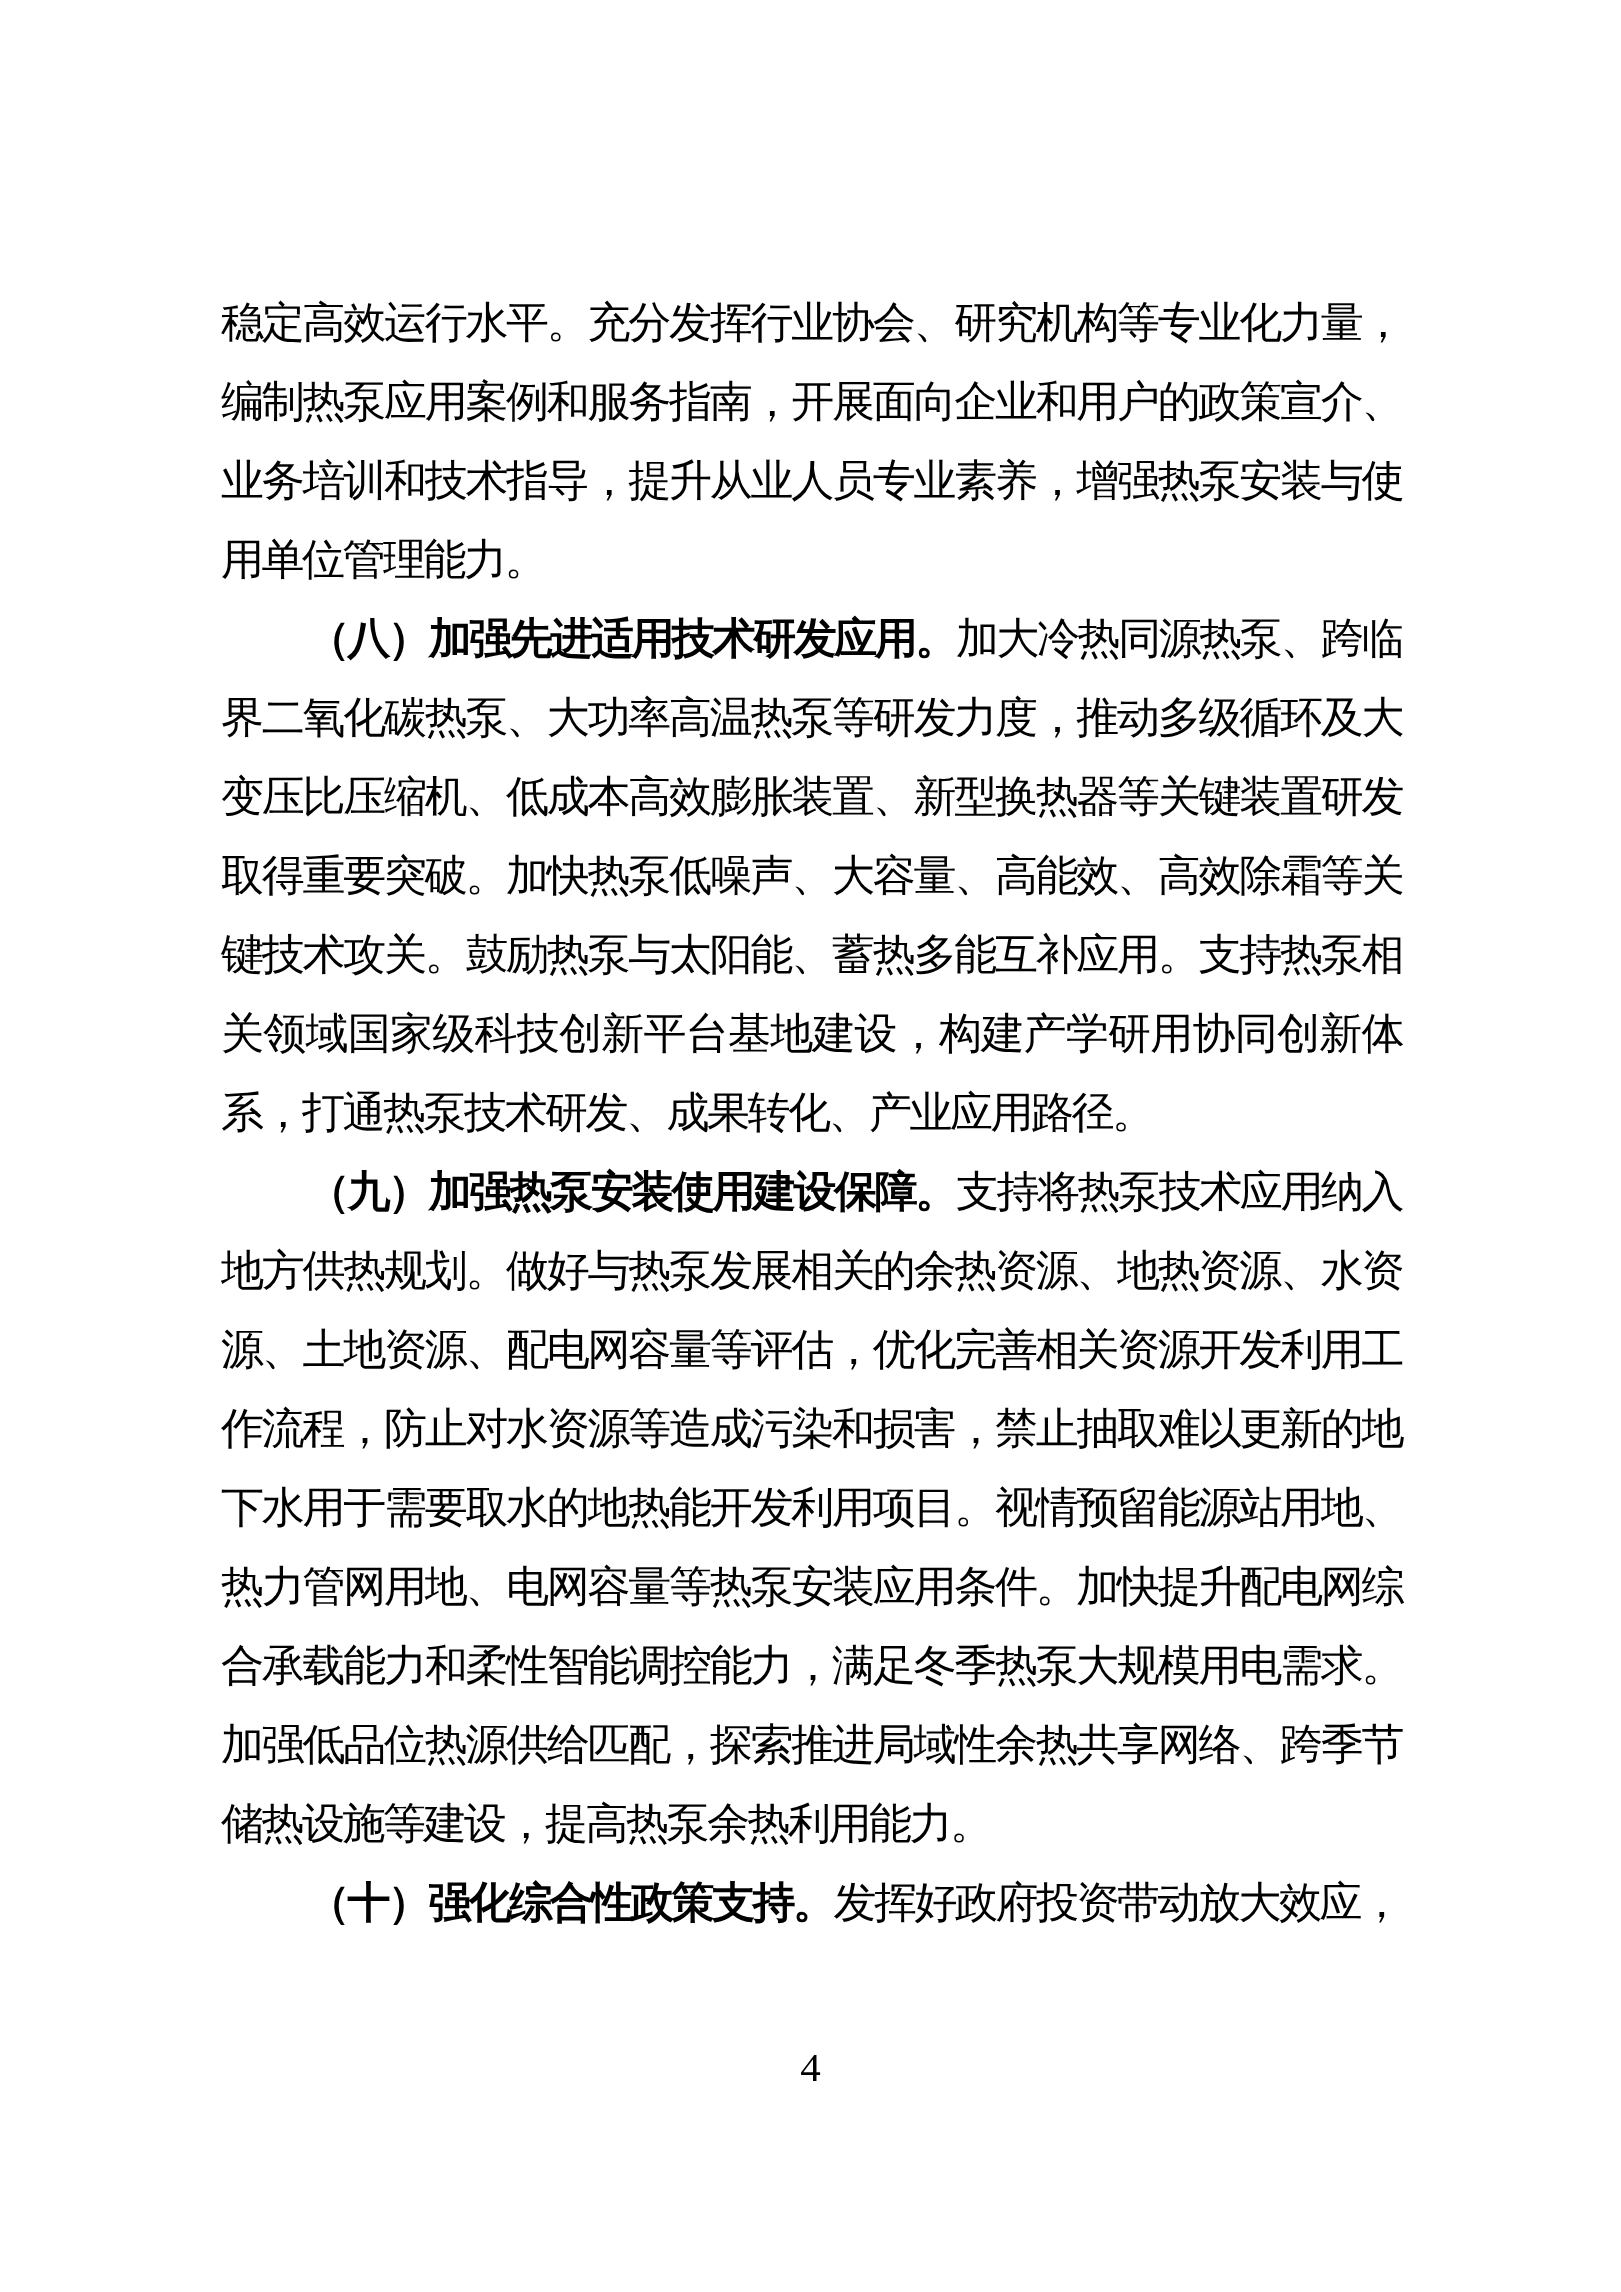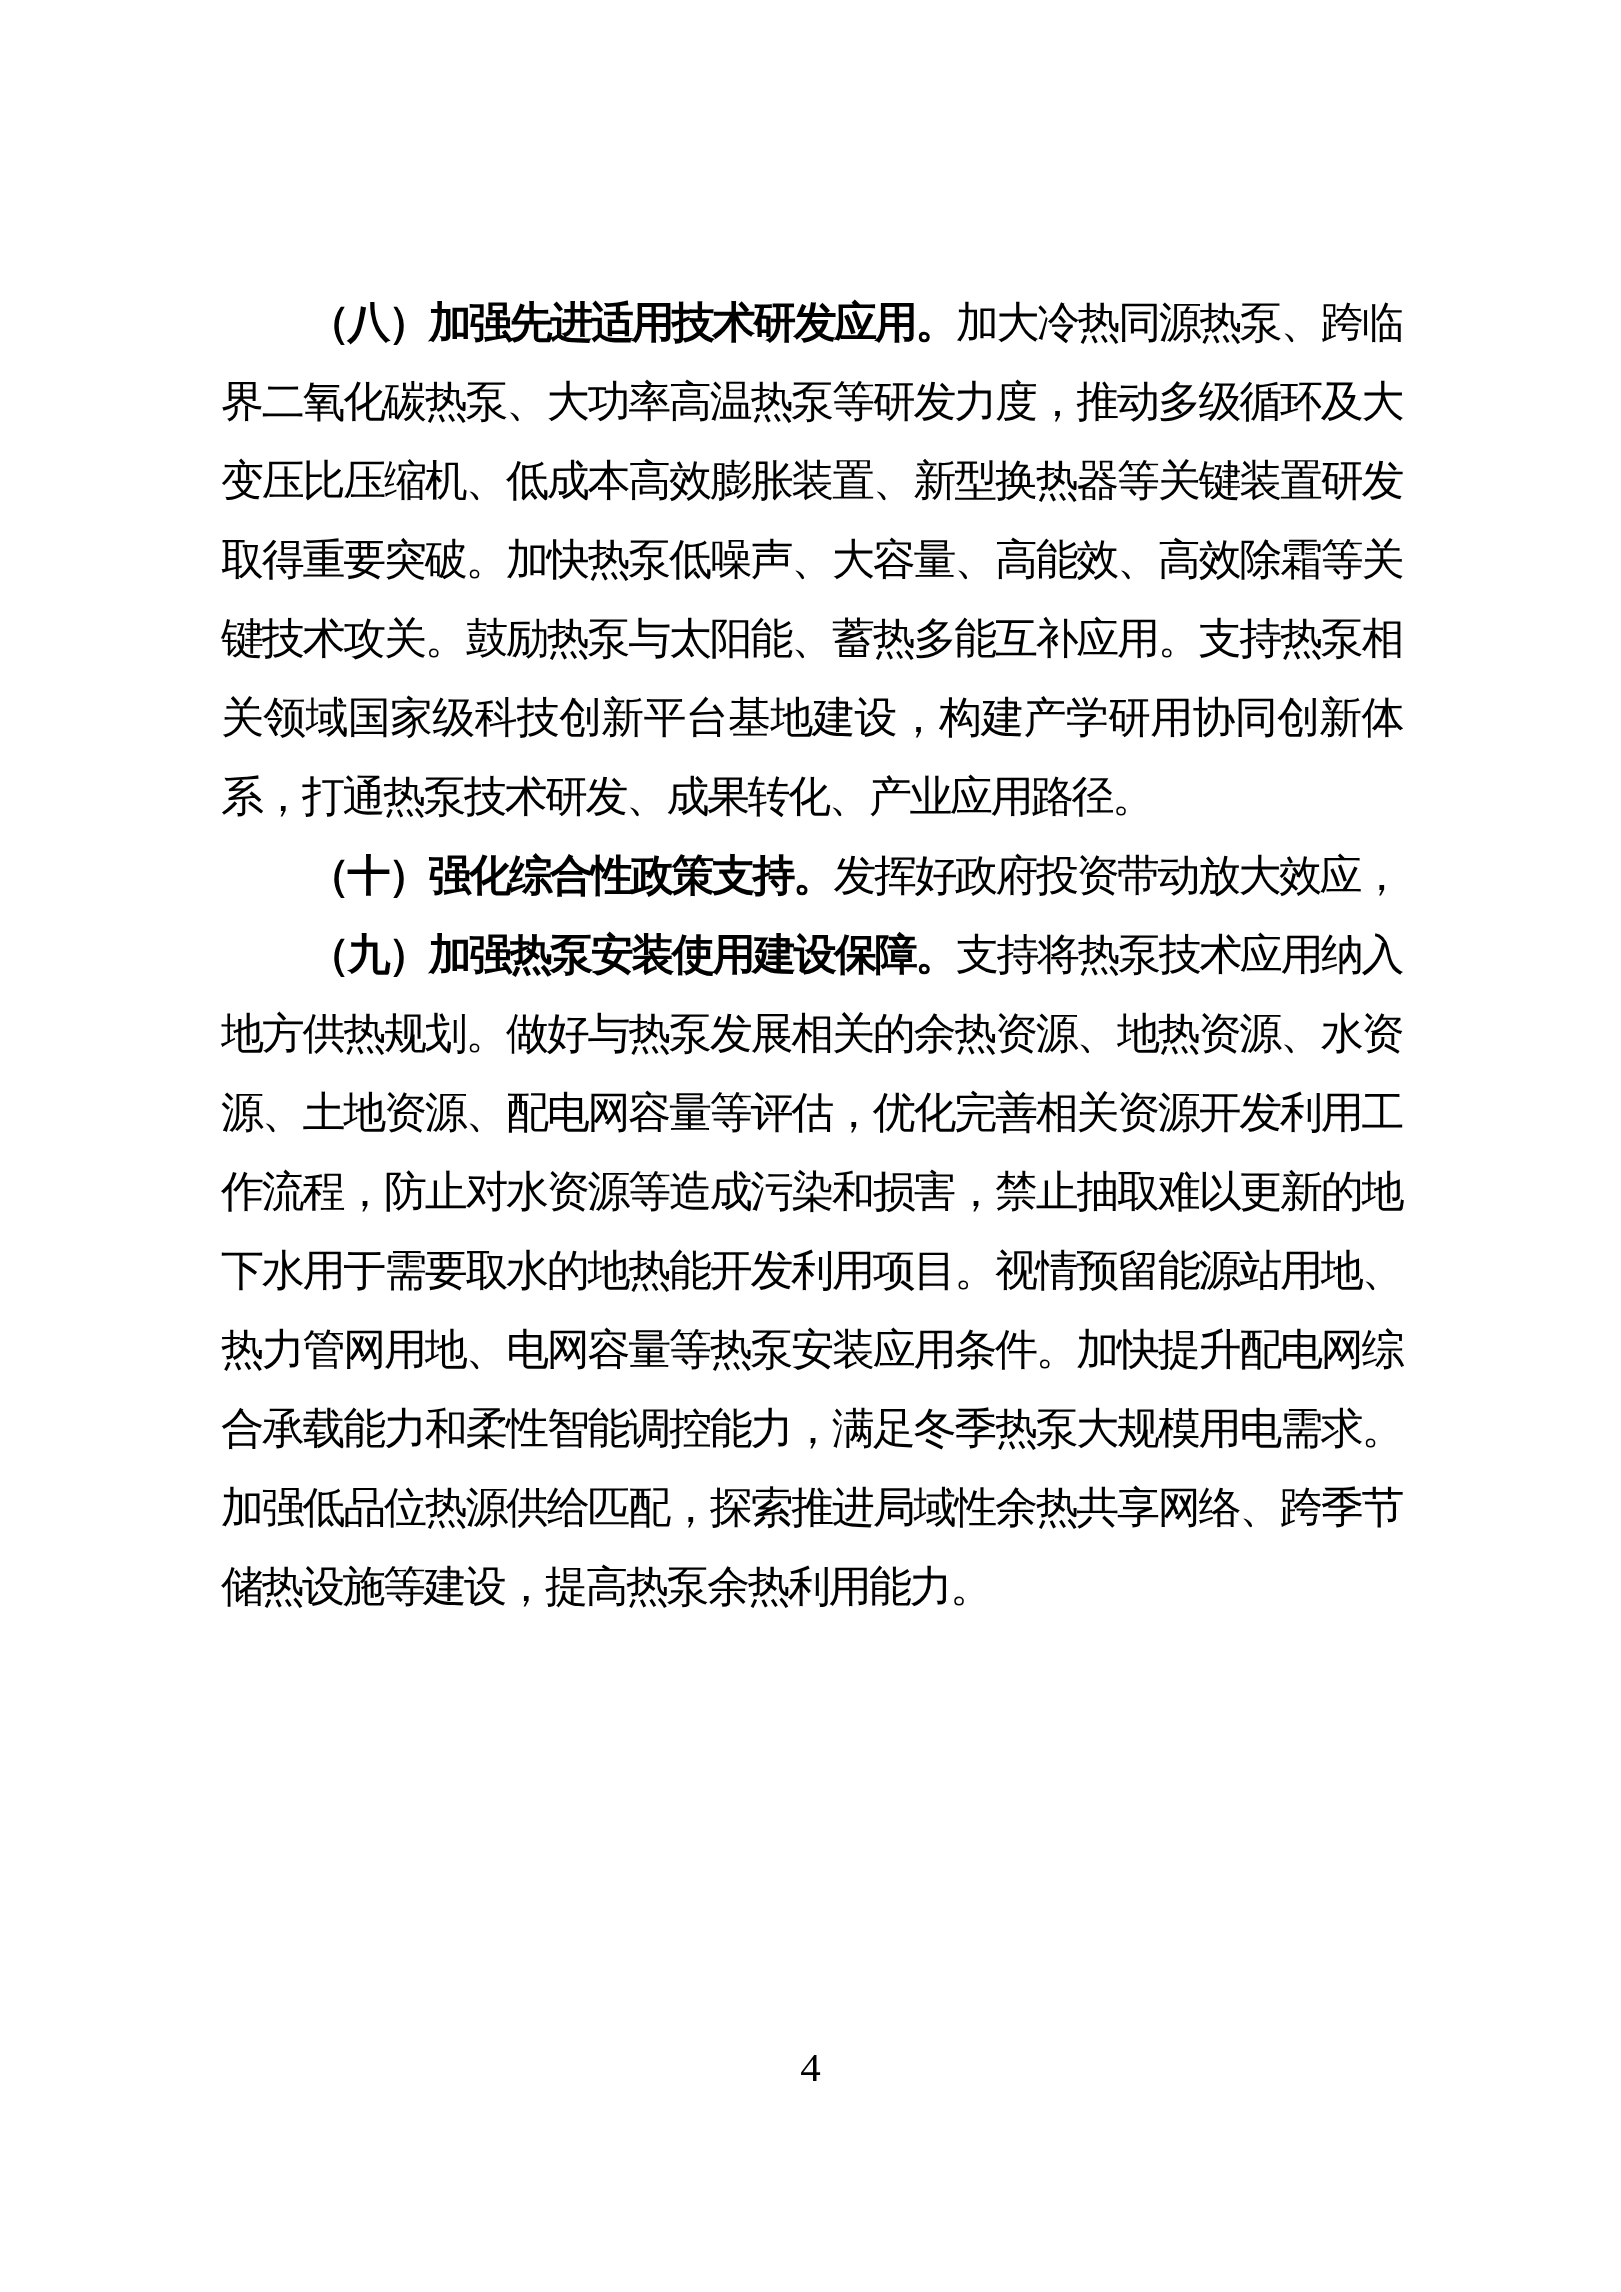--- a/index.html
+++ b/index.html
@@ -68,6 +68,7 @@
 <div class="page">
   <div class="content">
 
+    <p class="para no-indent"><span>稳定高效运行水平。充分发挥行业协会、研究机构等专业化力量，编制热泵应用案例和服务指南，开展面向企业和用户的政策宣介、业务培训和技术指导，提升从业人员专业素养，增强热泵安装与使用单位管理能力。</span></p>
 
     <p class="para"><span class="lead">（八）加强先进适用技术研发应用。</span><span>加大冷热同源热泵、跨临界二氧化碳热泵、大功率高温热泵等研发力度，推动多级循环及大变压比压缩机、低成本高效膨胀装置、新型换热器等关键装置研发取得重要突破。加快热泵低噪声、大容量、高能效、高效除霜等关键技术攻关。鼓励热泵与太阳能、蓄热多能互补应用。支持热泵相关领域国家级科技创新平台基地建设，构建产学研用协同创新体系，打通热泵技术研发、成果转化、产业应用路径。</span></p>
 

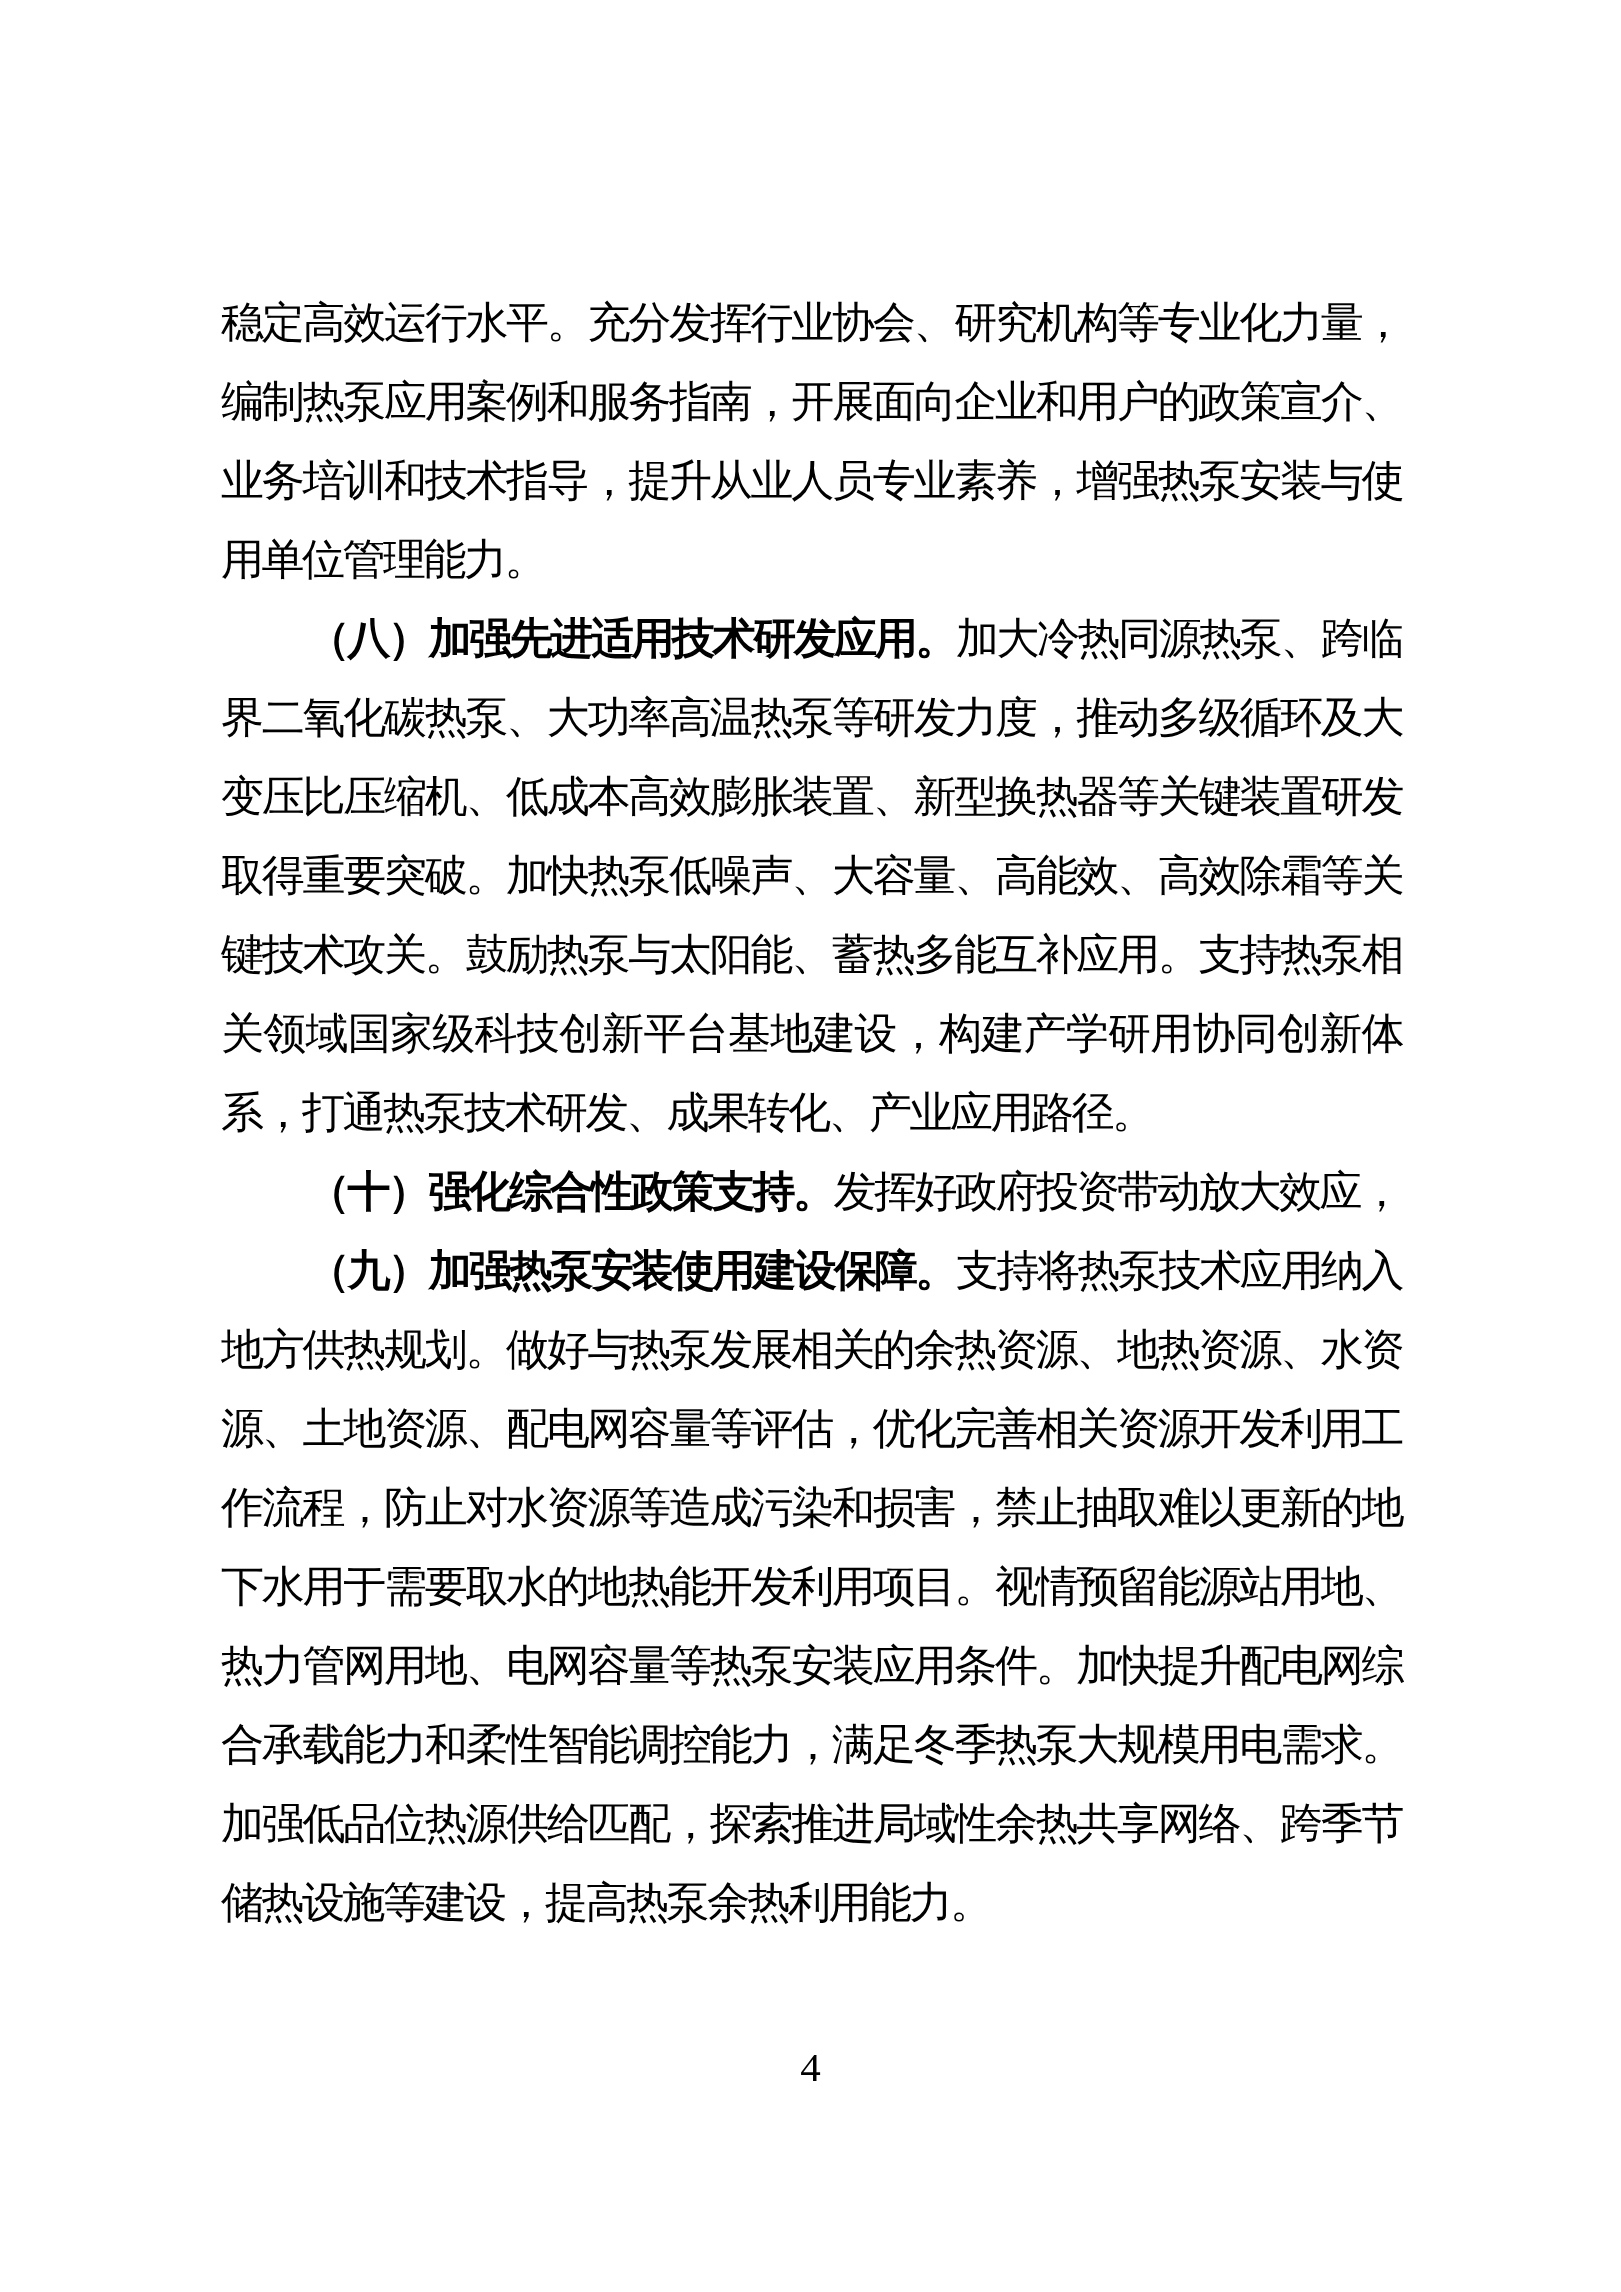--- a/index.html
+++ b/index.html
@@ -73,9 +73,9 @@
     <p class="para"><span class="lead">（八）加强先进适用技术研发应用。</span><span>加大冷热同源热泵、跨临界二氧化碳热泵、大功率高温热泵等研发力度，推动多级循环及大变压比压缩机、低成本高效膨胀装置、新型换热器等关键装置研发取得重要突破。加快热泵低噪声、大容量、高能效、高效除霜等关键技术攻关。鼓励热泵与太阳能、蓄热多能互补应用。支持热泵相关领域国家级科技创新平台基地建设，构建产学研用协同创新体系，打通热泵技术研发、成果转化、产业应用路径。</span></p>
 
 
+    <p class="para"><span class="lead">（九）加强热泵安装使用建设保障。</span><span>支持将热泵技术应用纳入地方供热规划。做好与热泵发展相关的余热资源、地热资源、水资源、土地资源、配电网容量等评估，优化完善相关资源开发利用工作流程，防止对水资源等造成污染和损害，禁止抽取难以更新的地下水用于需要取水的地热能开发利用项目。视情预留能源站用地、热力管网用地、电网容量等热泵安装应用条件。加快提升配电网综合承载能力和柔性智能调控能力，满足冬季热泵大规模用电需求。加强低品位热源供给匹配，探索推进局域性余热共享网络、跨季节储热设施等建设，提高热泵余热利用能力。</span></p>
+
     <p class="para"><span class="lead">（十）强化综合性政策支持。</span><span>发挥好政府投资带动放大效应，</span></p>
-
-    <p class="para"><span class="lead">（九）加强热泵安装使用建设保障。</span><span>支持将热泵技术应用纳入地方供热规划。做好与热泵发展相关的余热资源、地热资源、水资源、土地资源、配电网容量等评估，优化完善相关资源开发利用工作流程，防止对水资源等造成污染和损害，禁止抽取难以更新的地下水用于需要取水的地热能开发利用项目。视情预留能源站用地、热力管网用地、电网容量等热泵安装应用条件。加快提升配电网综合承载能力和柔性智能调控能力，满足冬季热泵大规模用电需求。加强低品位热源供给匹配，探索推进局域性余热共享网络、跨季节储热设施等建设，提高热泵余热利用能力。</span></p>
 
   </div>
 

